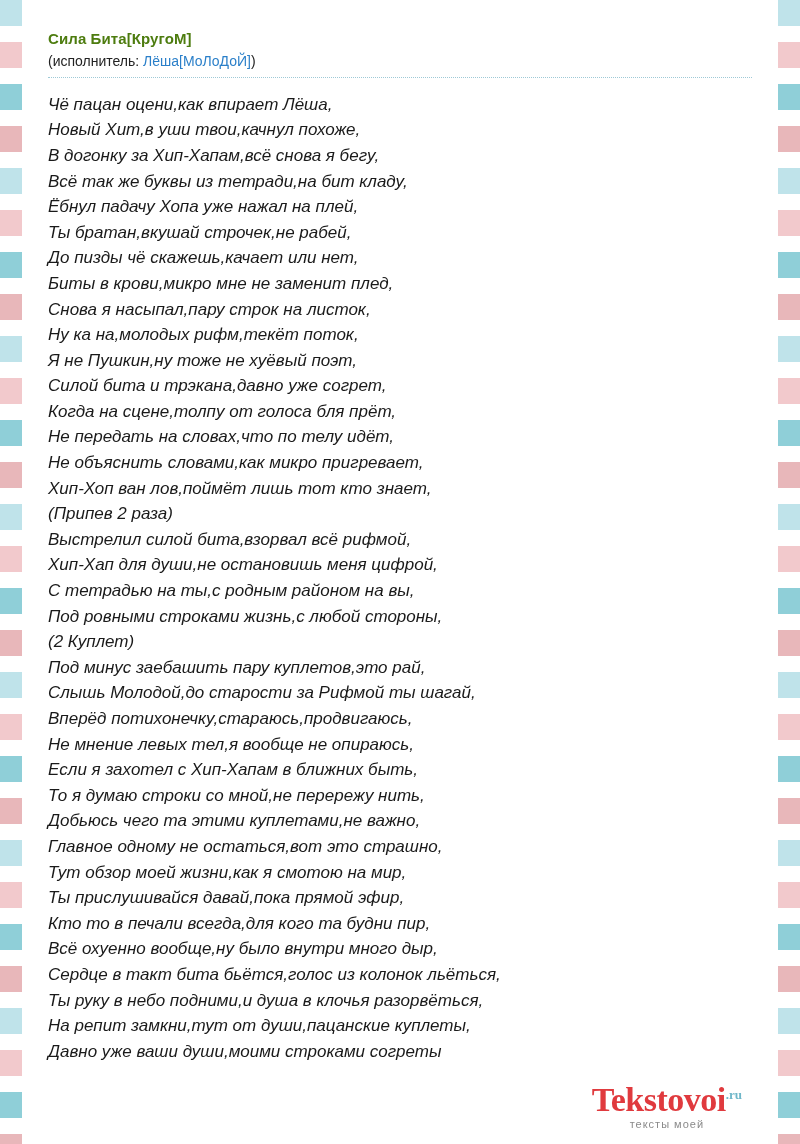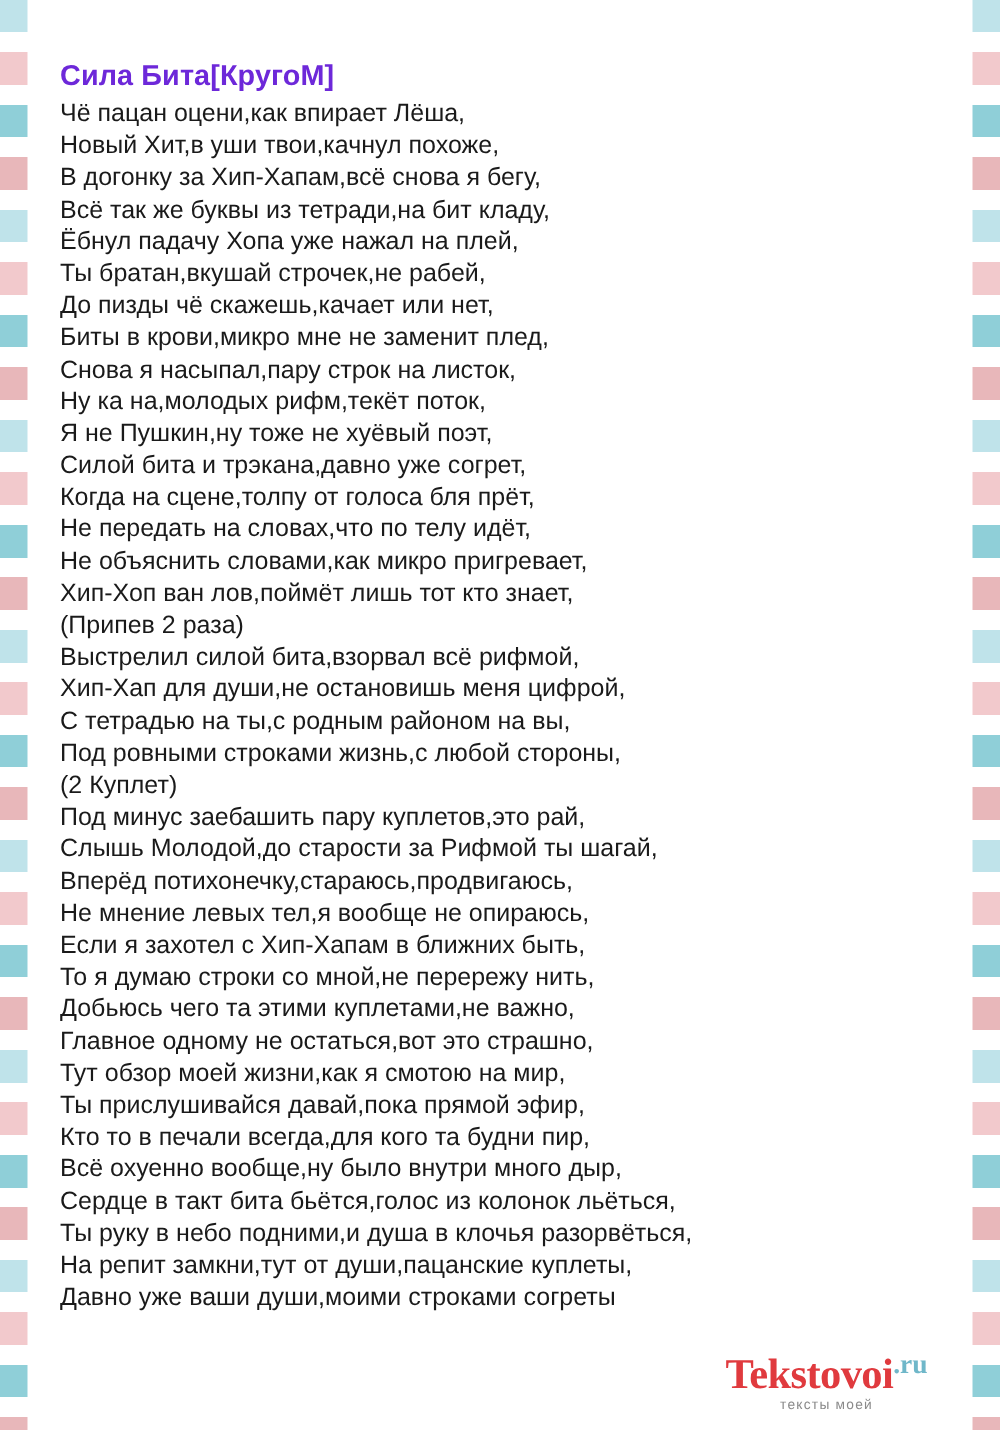--- a/index.html
+++ b/index.html
@@ -51,11 +51,11 @@
   }
 
   .song-title {
-    color: #6d28d9;
-    font-size: 23px;
+    color: #4d7c0f;
+    font-size: 15px;
     font-weight: bold;
     line-height: 1.25;
-    margin: 16px 0 4px 0;
+    margin: 0 0 4px 0;
     letter-spacing: 0.1px;
   }
   .performer-line {

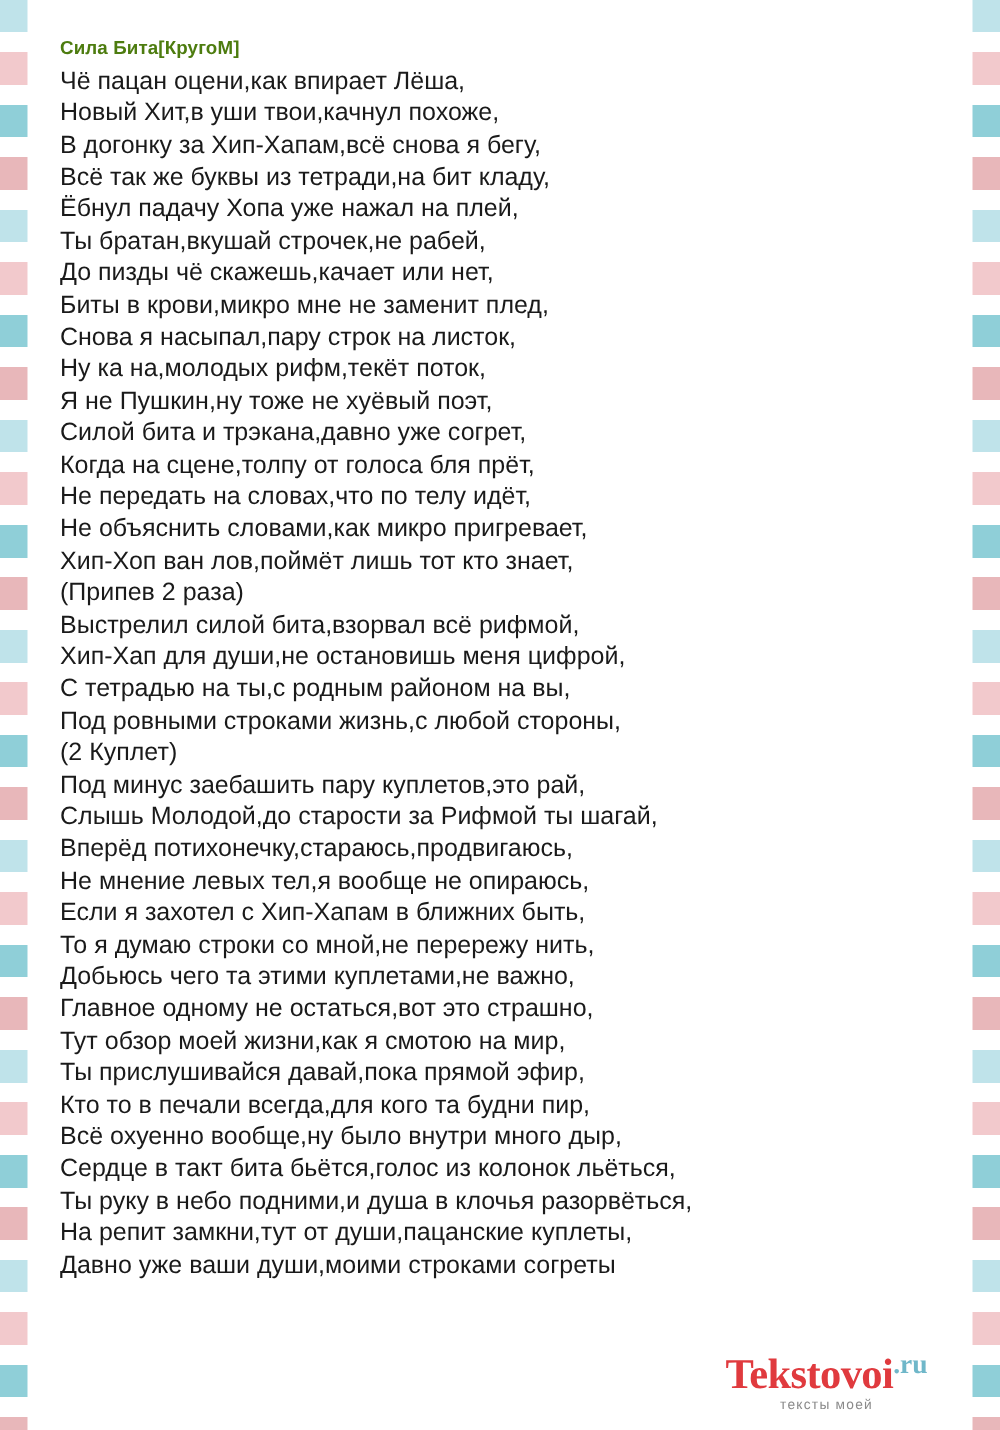--- a/index.html
+++ b/index.html
@@ -118,6 +118,7 @@
 
     <h1 class="song-title">Сила Бита[КругоМ]</h1>
 
+    <div class="performer-line"><span>(исполнитель: </span><a class="performer-link" href="#">Лёша[МоЛоДоЙ]</a><span>)</span></div>
 
     <div class="lyrics">Чё пацан оцени,как впирает Лёша,
 Новый Хит,в уши твои,качнул похоже,

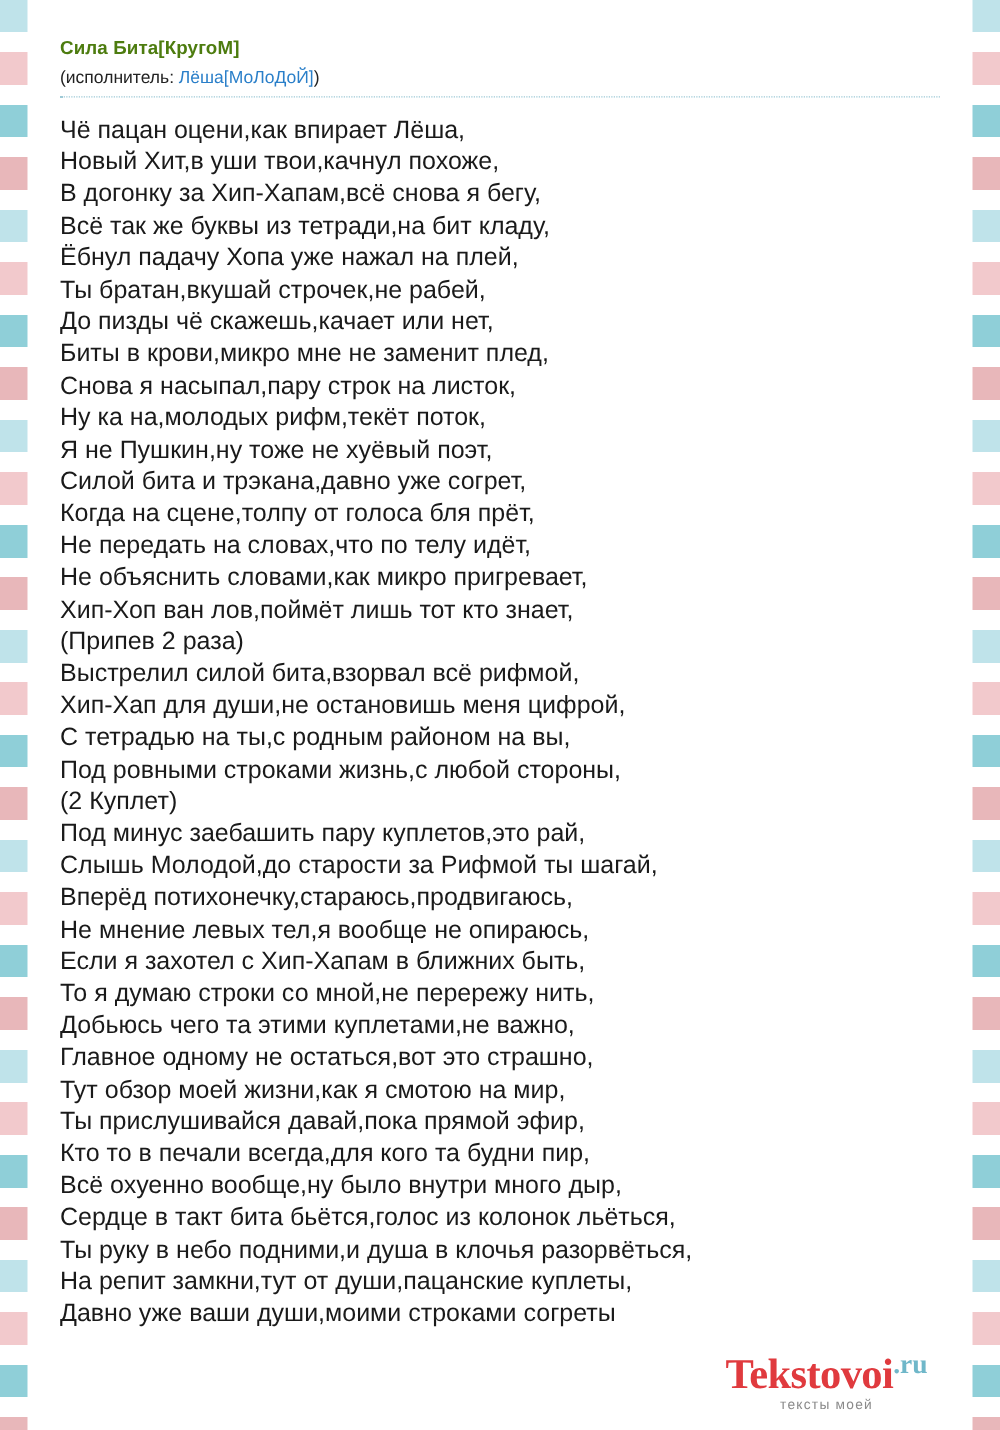--- a/index.html
+++ b/index.html
@@ -72,11 +72,12 @@
   }
 
   .lyrics {
-    font-size: 20px;
+    font-size: 17px;
     line-height: 25.6px;
     color: #1a1a1a;
     white-space: pre-wrap;
     font-family: "Liberation Sans", sans-serif;
+    font-style: italic;
   }
 
   

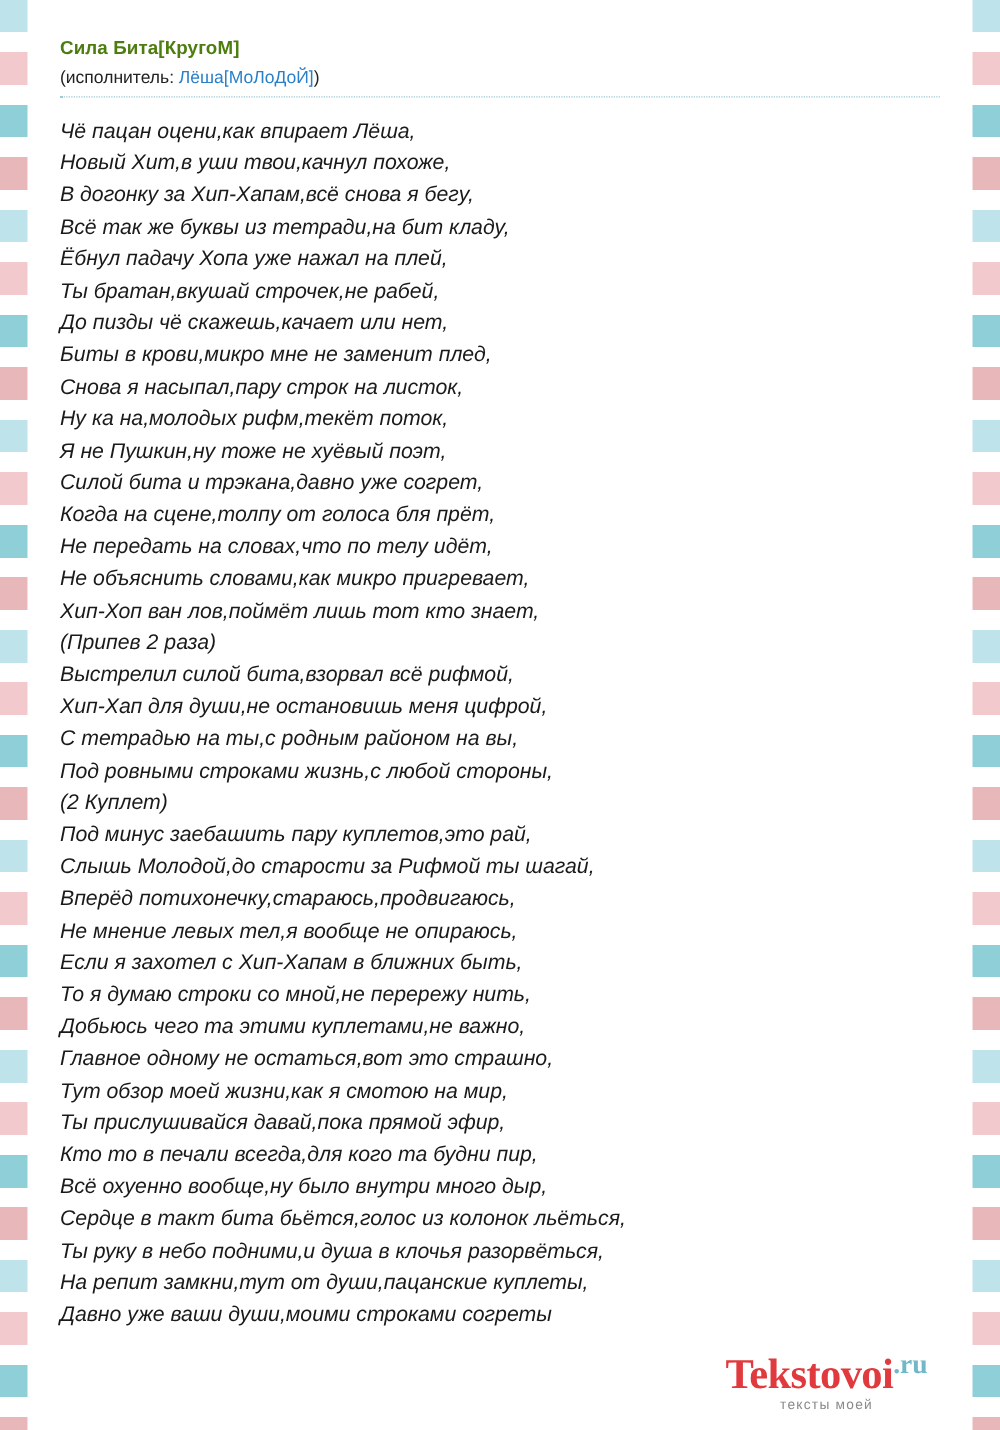--- a/index.html
+++ b/index.html
@@ -98,7 +98,7 @@
   }
   .logo-text .dot-ru {
     color: #6fb7c9;
-    font-size: 22px;
+    font-size: 13px;
     vertical-align: super;
     letter-spacing: 0;
   }

